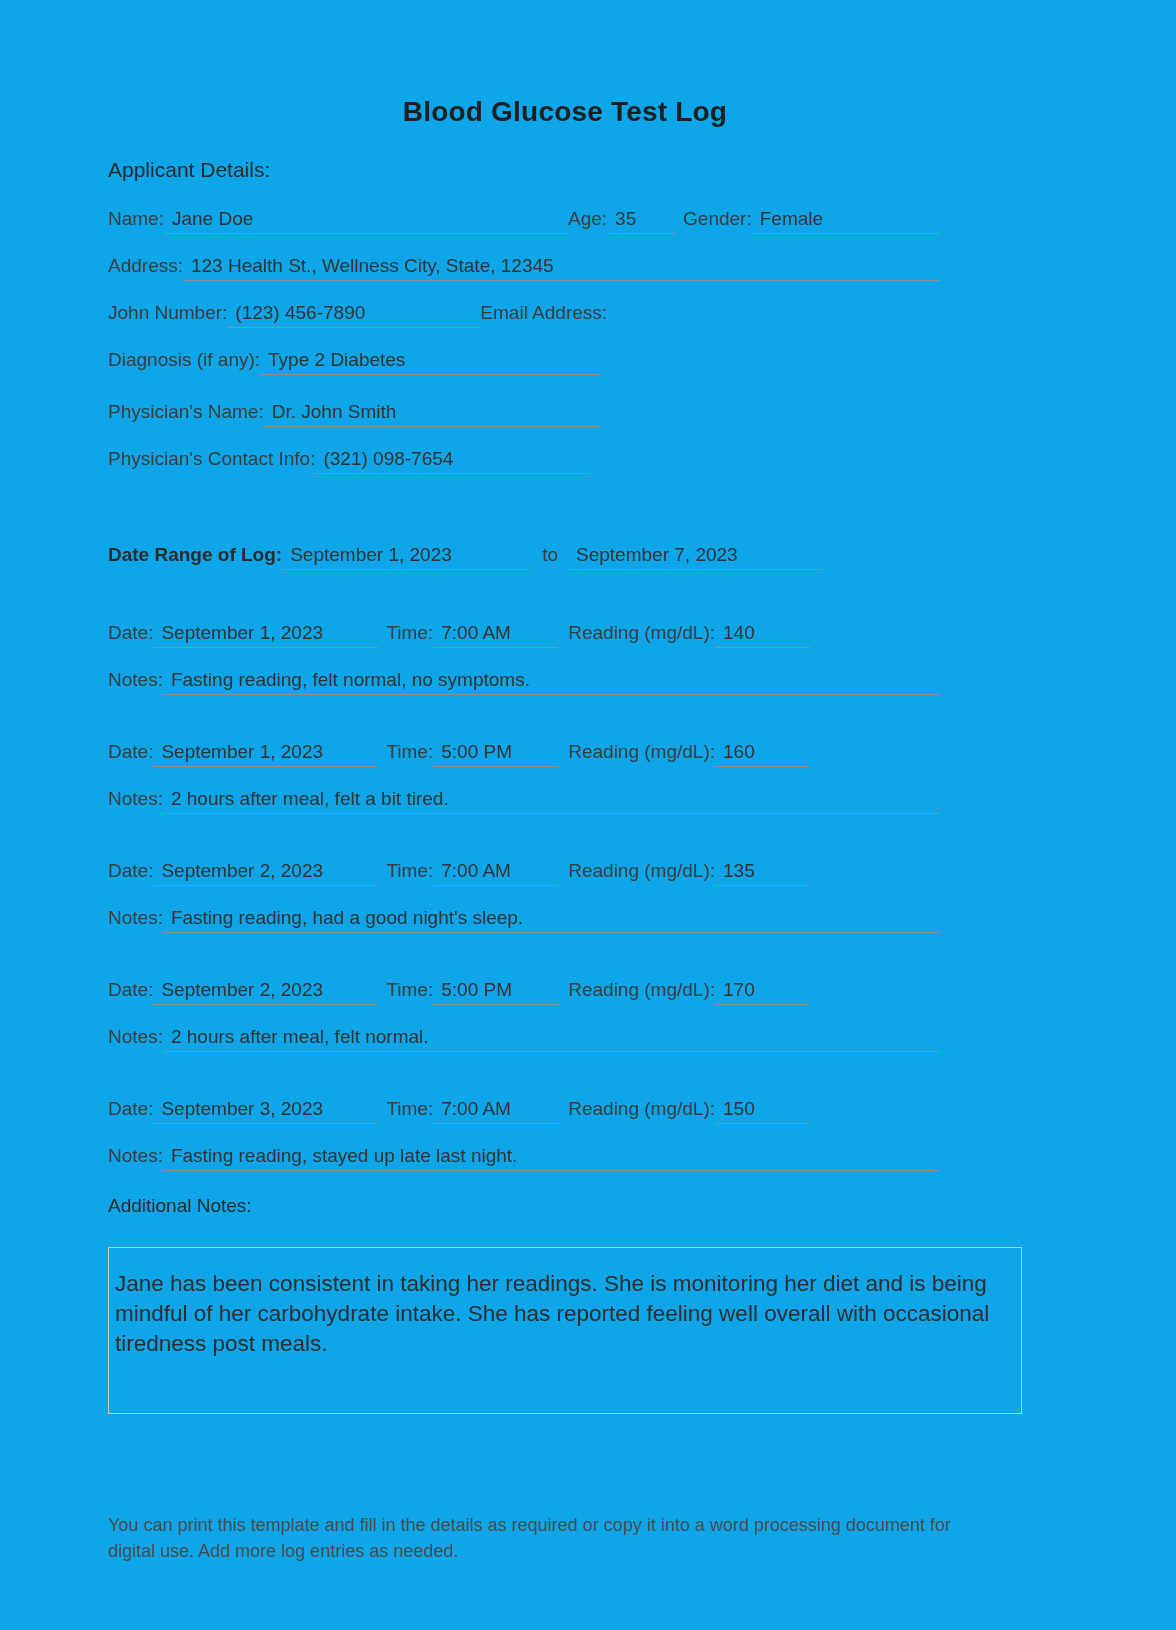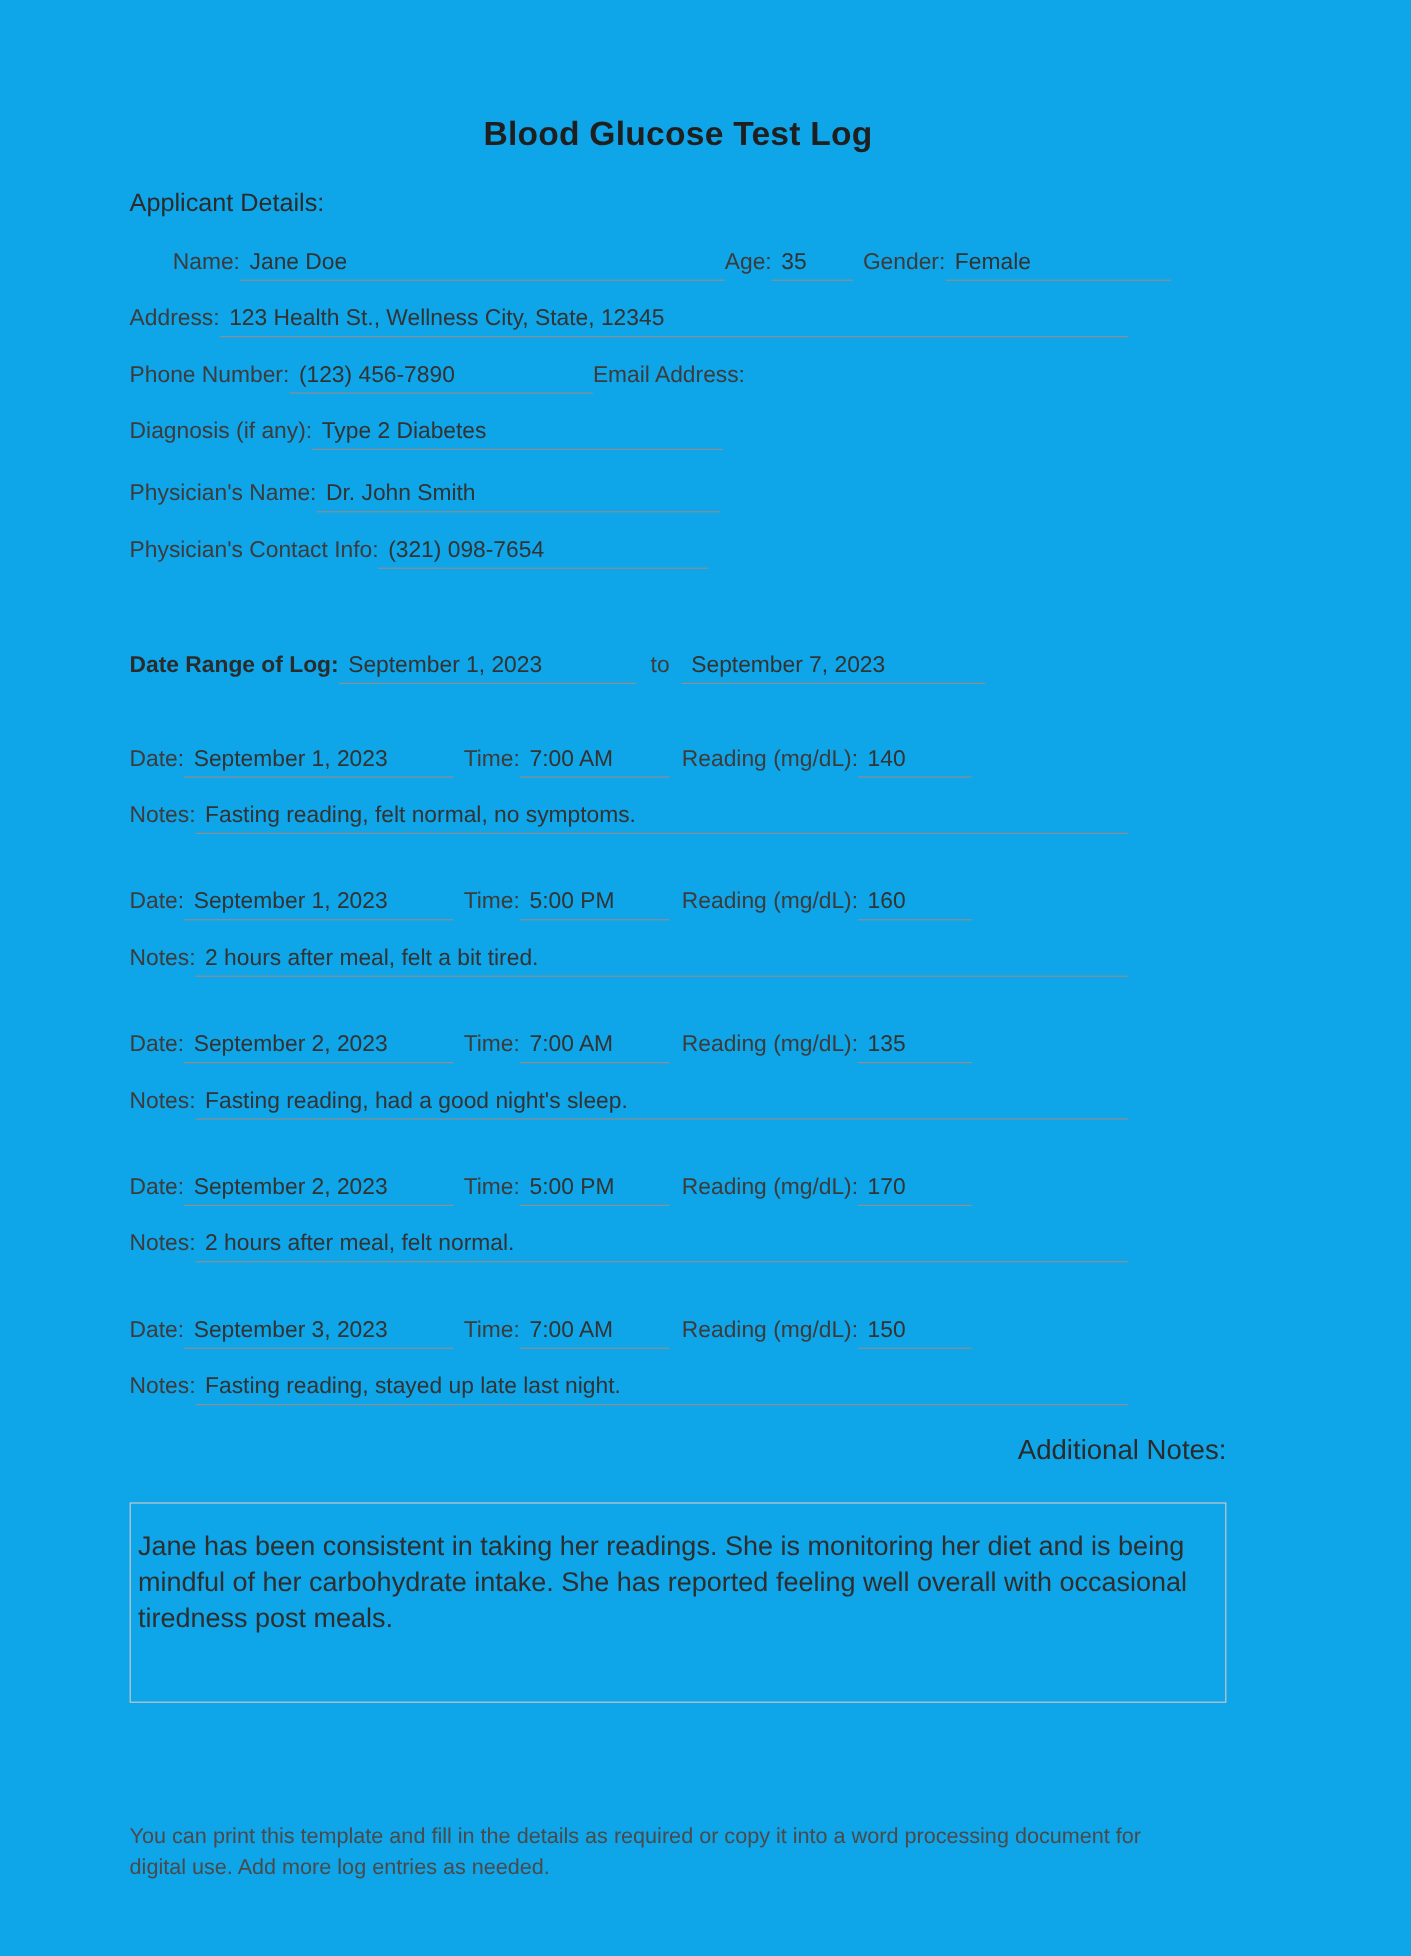--- a/index.html
+++ b/index.html
@@ -38,7 +38,7 @@
     font-size: 19px;
     margin-top: 24px;
   }
-  .first-row { margin-top: 26px; margin-left: 36px; }
+  .first-row { margin-top: 26px; }
   .field-row { margin-top: 21px; }
   .phys-row { margin-top: 26px; }
   .lbl { white-space: nowrap; color: #3c3c3c; }

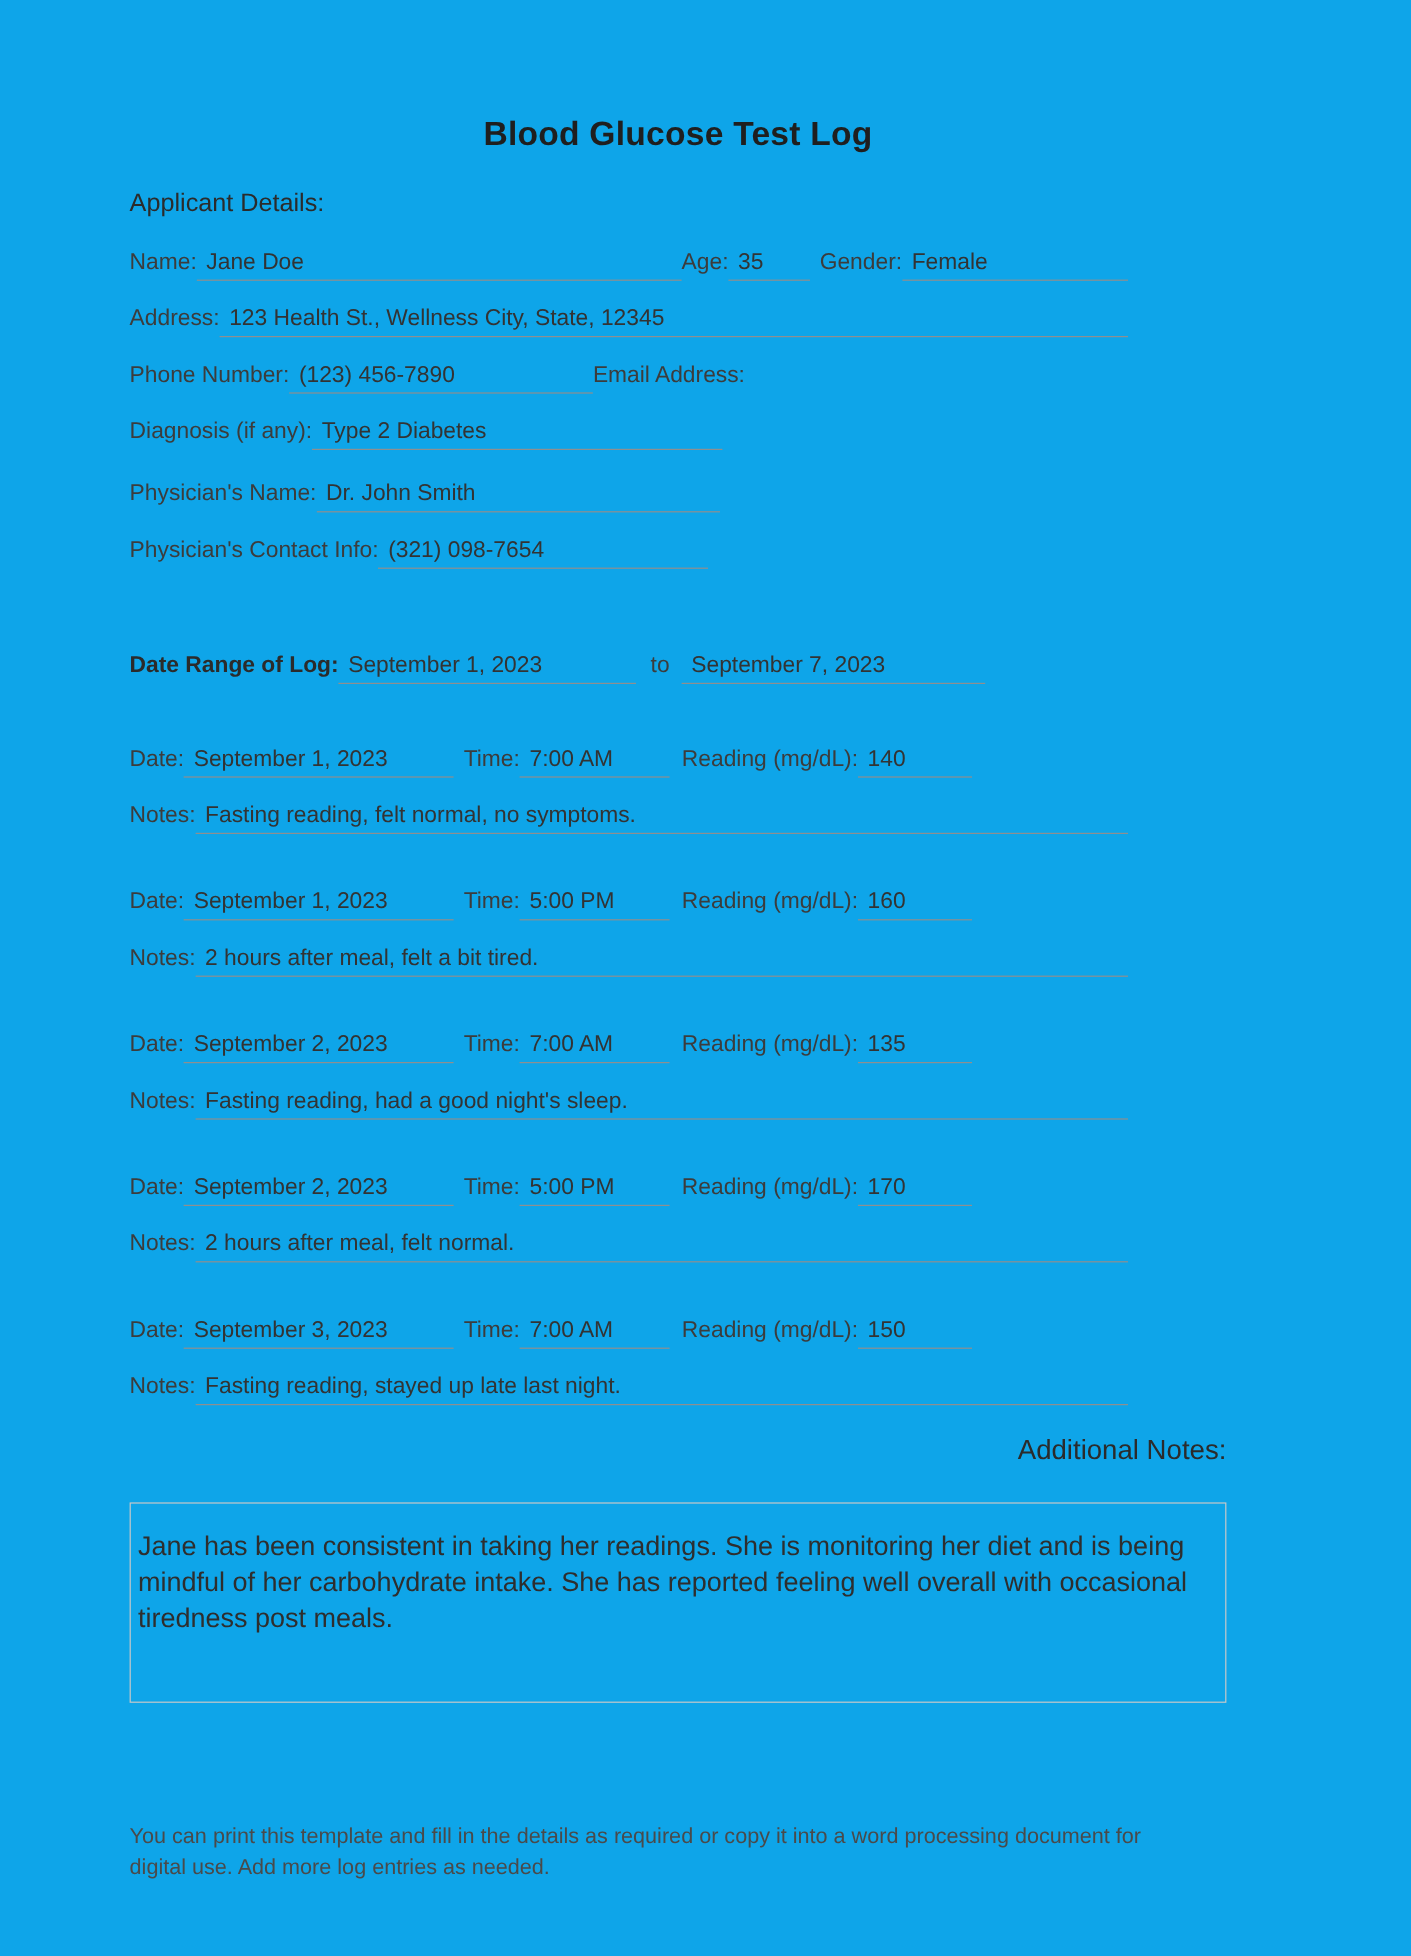--- a/index.html
+++ b/index.html
@@ -113,7 +113,7 @@
     </div>
 
     <div class="row field-row">
-      <span class="lbl">Phone Number:</span>
+      <span class="lbl">John Number:</span>
       <span class="fill w-phone"><span class="val">(123) 456-7890</span></span>
       <span class="lbl">Email Address:</span>
     </div>

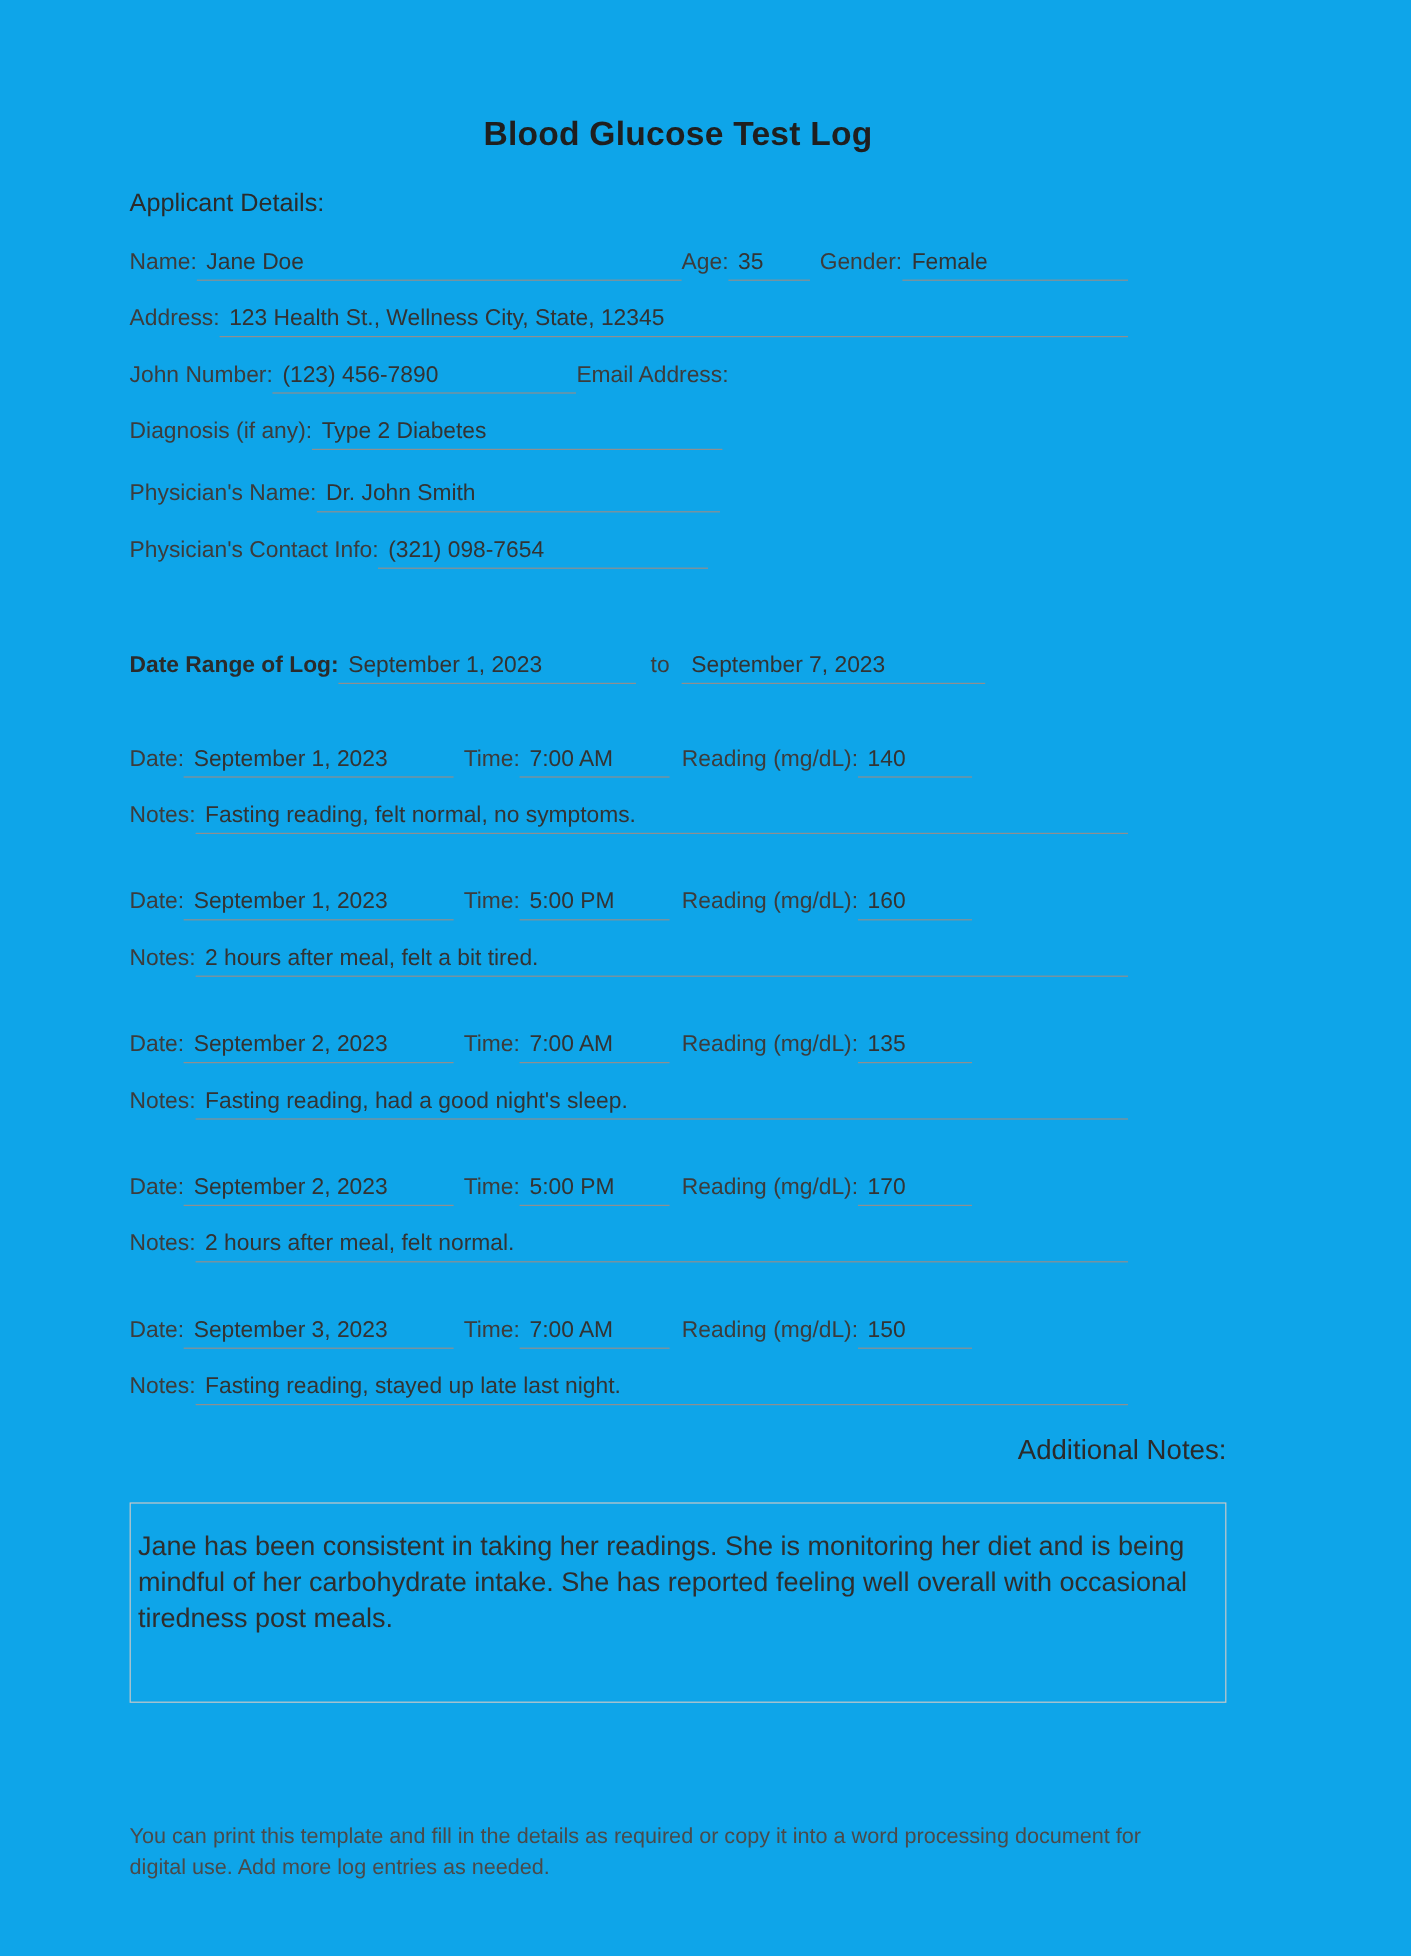--- a/index.html
+++ b/index.html
@@ -69,7 +69,7 @@
   .entry { margin-top: 46px; }
   .entry-first { margin-top: 52px; }
   .notes-row { margin-top: 21px; }
-  .addnotes-heading { margin-top: 24px; font-size: 23px; text-align: right; }
+  .addnotes-heading { margin-top: 24px; font-size: 19px; }
   .notes-box {
     margin-top: 30px;
     width: 914px;

